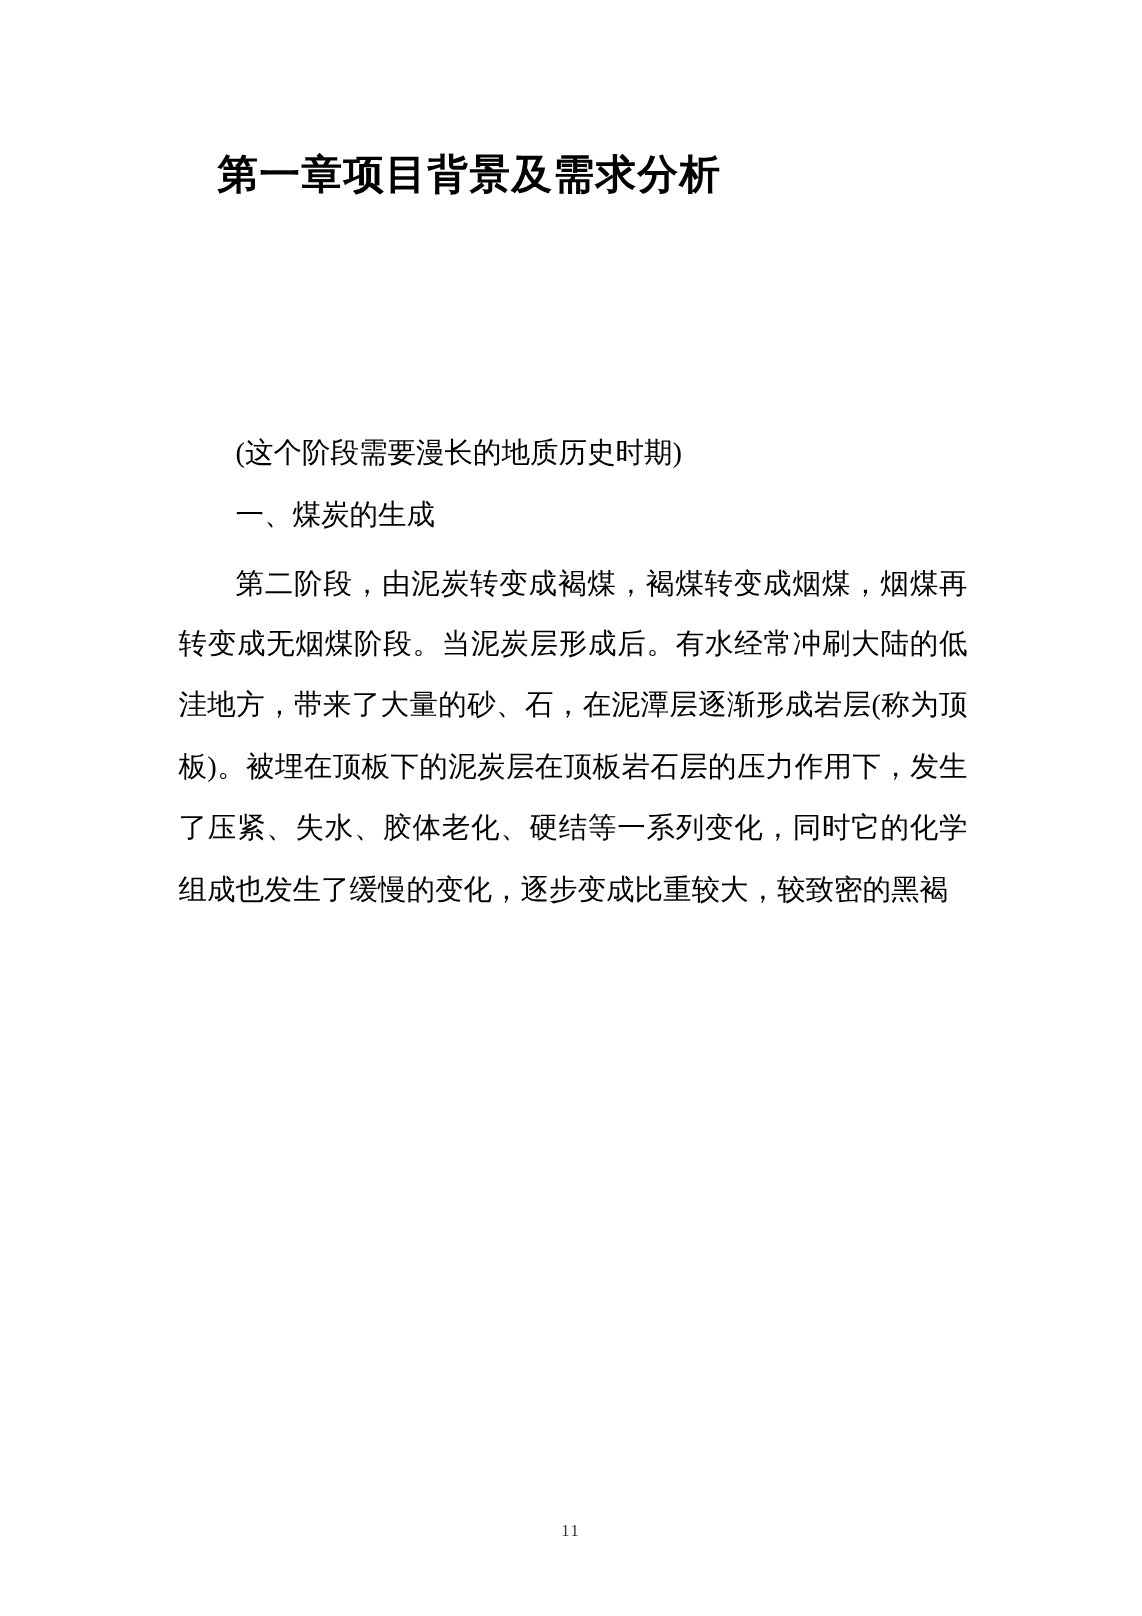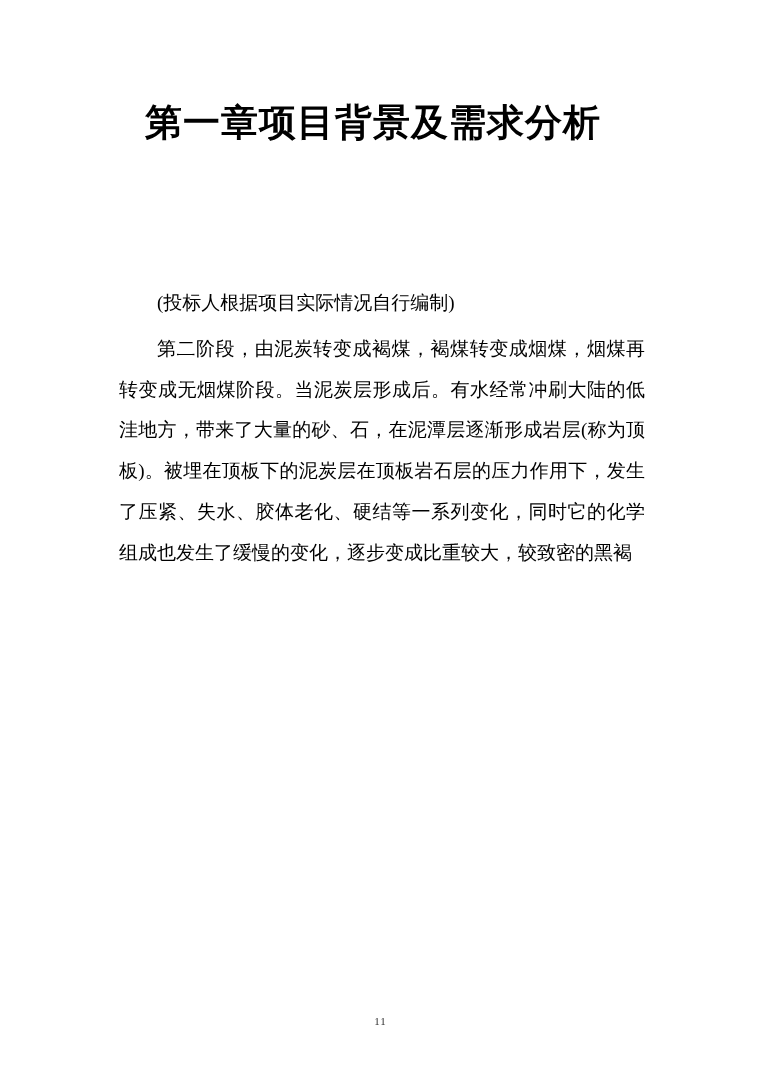--- a/index.html
+++ b/index.html
@@ -21,7 +21,7 @@
     left: 145px;
     top: 98px;
     margin: 0;
-    font-size: 37px;
+    font-size: 27px;
     font-weight: bold;
     letter-spacing: 1px;
     white-space: nowrap;

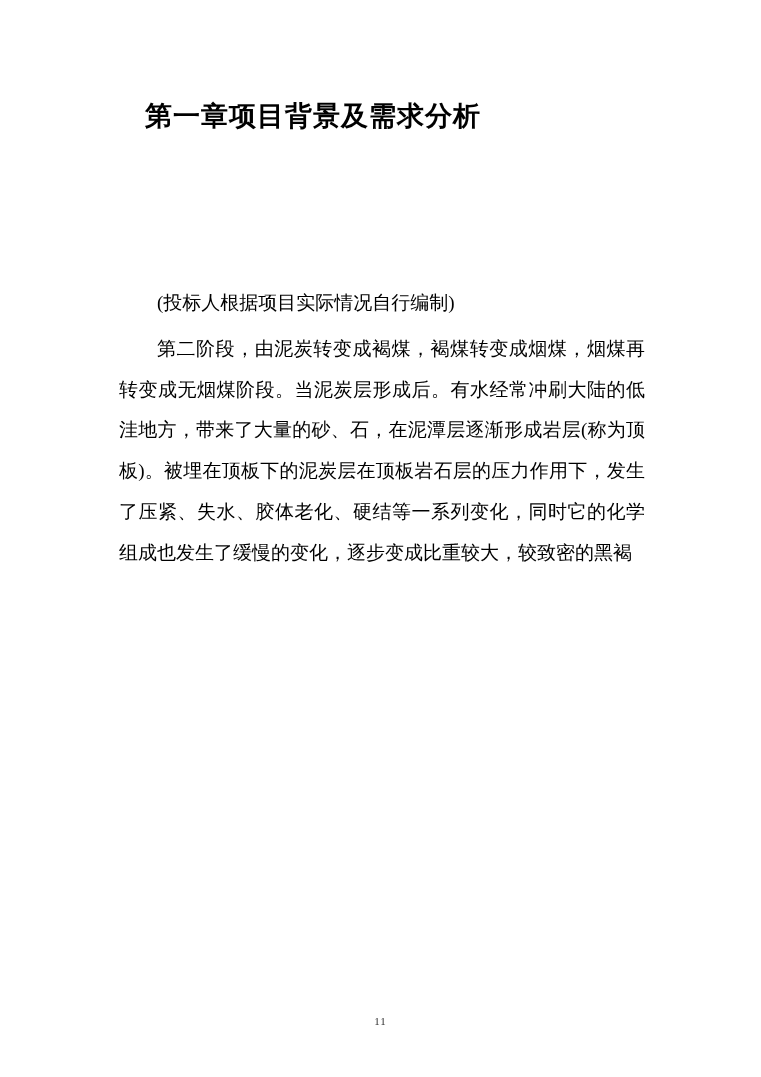--- a/index.html
+++ b/index.html
@@ -77,7 +77,7 @@
 
 
   <div class="content">
-    <p class="indent-line">(投标人根据项目实际情况自行编制)</p>
+    <p class="indent-line">(这个阶段需要漫长的地质历史时期)</p>
     <p class="para para-2">第二阶段，由泥炭转变成褐煤，褐煤转变成烟煤，烟煤再转变成无烟煤阶段。当泥炭层形成后。有水经常冲刷大陆的低洼地方，带来了大量的砂、石，在泥潭层逐渐形成岩层(称为顶板)。被埋在顶板下的泥炭层在顶板岩石层的压力作用下，发生了压紧、失水、胶体老化、硬结等一系列变化，同时它的化学组成也发生了缓慢的变化，逐步变成比重较大，较致密的黑褐</p>
   </div>
 

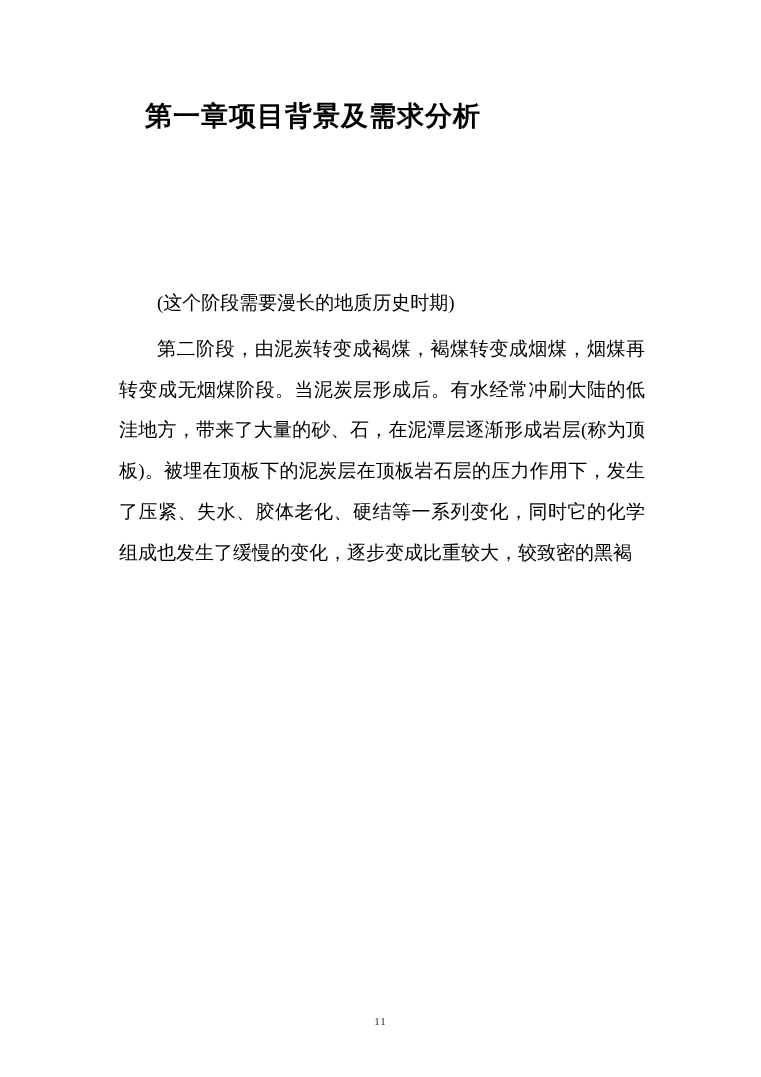--- a/index.html
+++ b/index.html
@@ -78,6 +78,7 @@
 
   <div class="content">
     <p class="indent-line">(这个阶段需要漫长的地质历史时期)</p>
+    <p class="indent-line">一、煤炭的生成</p>
     <p class="para para-2">第二阶段，由泥炭转变成褐煤，褐煤转变成烟煤，烟煤再转变成无烟煤阶段。当泥炭层形成后。有水经常冲刷大陆的低洼地方，带来了大量的砂、石，在泥潭层逐渐形成岩层(称为顶板)。被埋在顶板下的泥炭层在顶板岩石层的压力作用下，发生了压紧、失水、胶体老化、硬结等一系列变化，同时它的化学组成也发生了缓慢的变化，逐步变成比重较大，较致密的黑褐</p>
   </div>
 

